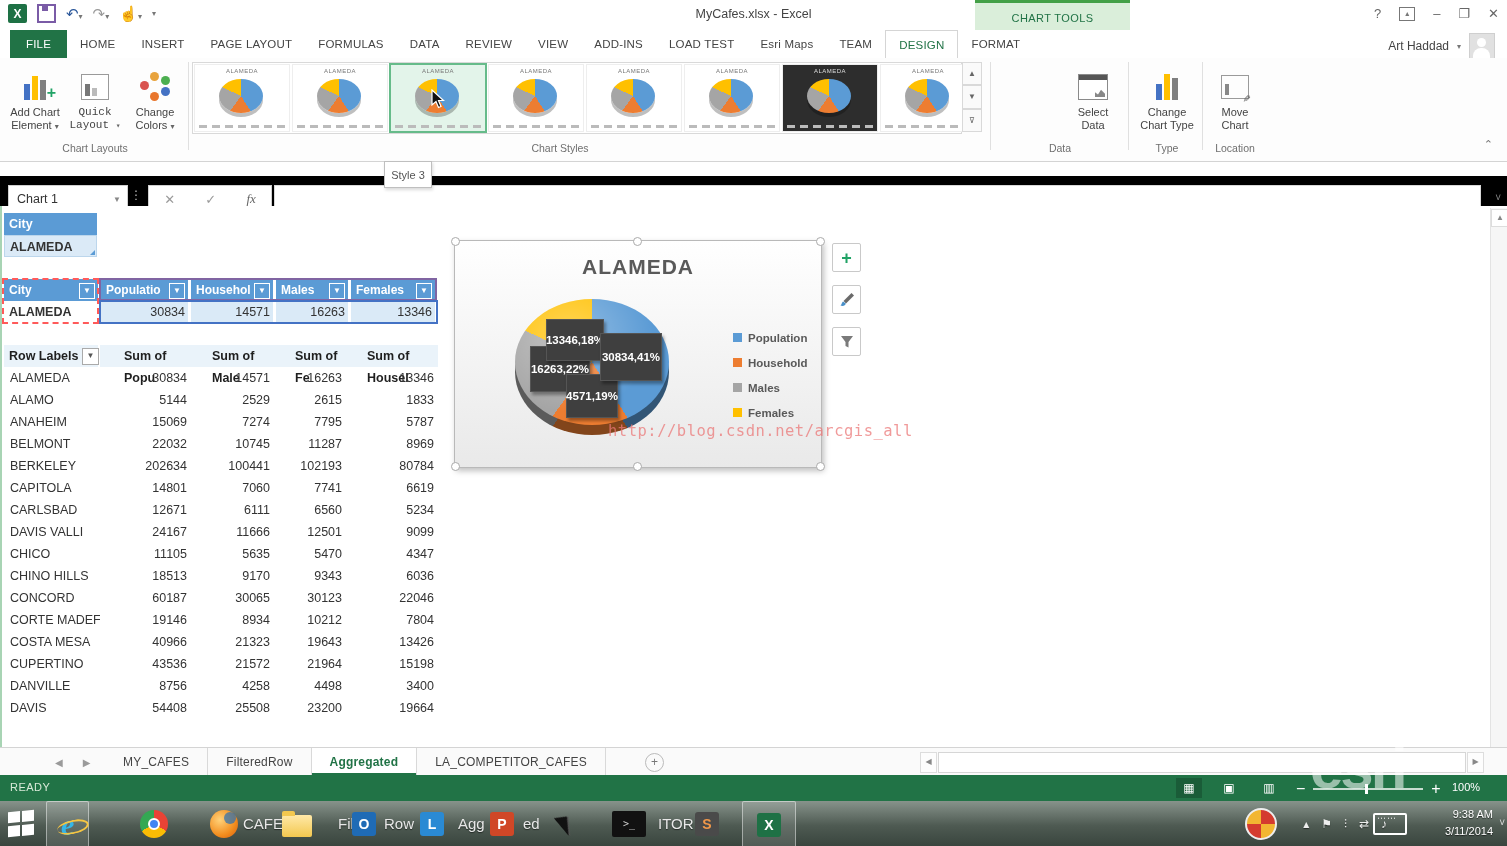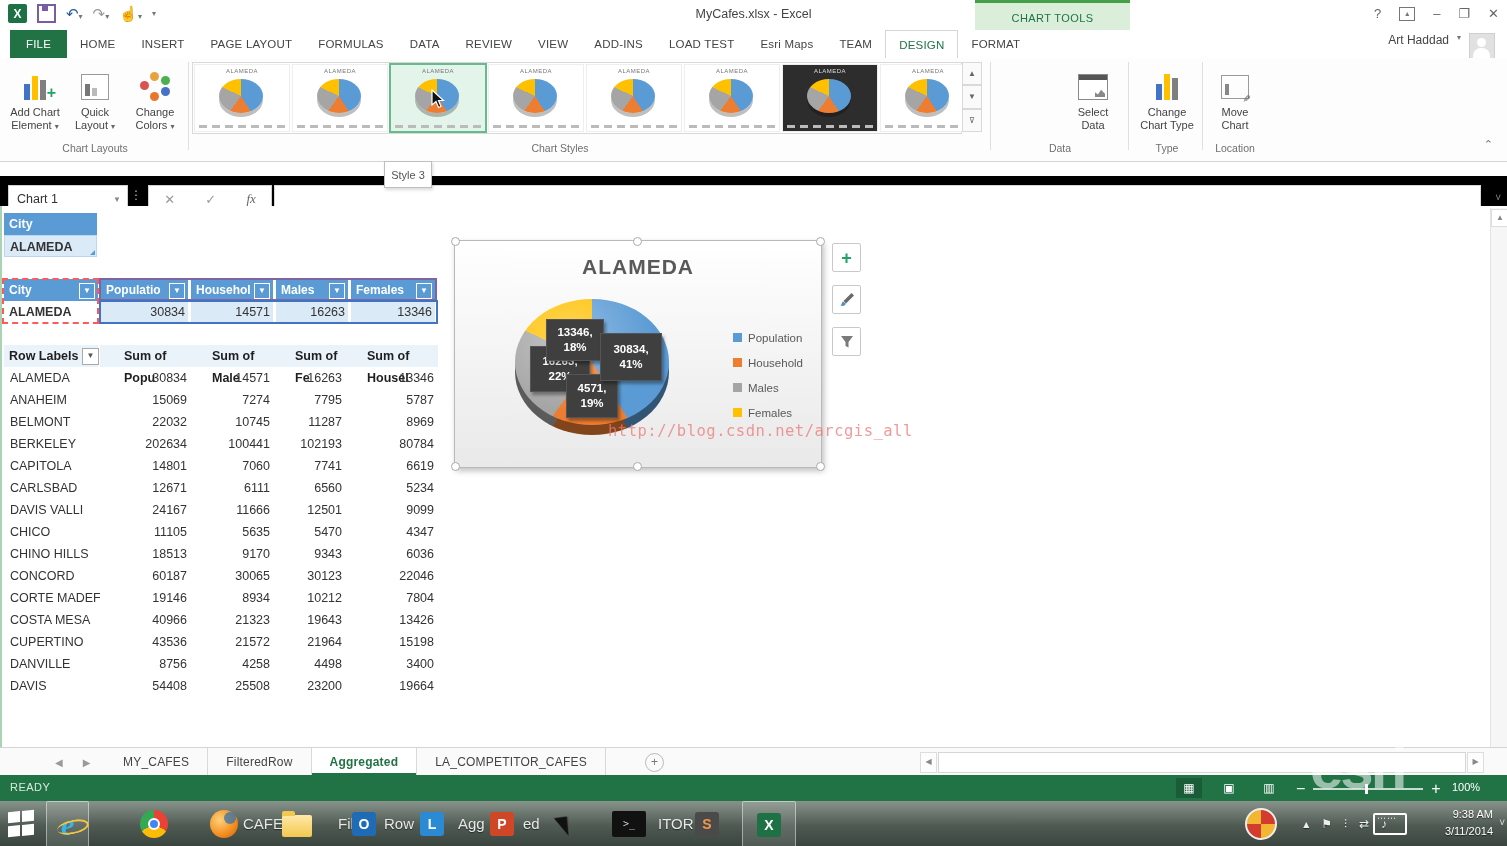--- a/index.html
+++ b/index.html
@@ -29,7 +29,7 @@
   .rtab{padding:0 13px;display:flex;align-items:center;font-size:11.5px;color:#444;letter-spacing:.2px;cursor:default;}
   .rtab-file{background:#217346;color:#fff;padding:0 16px;}
   .rtab-active{background:#fff;color:#217346;border:1px solid #d5d5d5;border-bottom:none;}
-  .user-area{position:absolute;right:12px;top:3px;display:flex;gap:8px;font-size:12px;color:#444;margin-left:25px;}
+  .user-area{position:absolute;right:12px;top:3px;display:flex;align-items:center;gap:8px;font-size:12px;color:#444;margin-left:25px;}
   .avatar{width:24px;height:24px;background:#e1e1e1;border:1px solid #cfcfcf;position:relative;overflow:hidden;}
   .avatar:before{content:"";position:absolute;left:7px;top:4px;width:9px;height:9px;border-radius:50%;background:#fff;}
   .avatar:after{content:"";position:absolute;left:3px;top:14px;width:17px;height:10px;border-radius:8px 8px 0 0;background:#fff;}

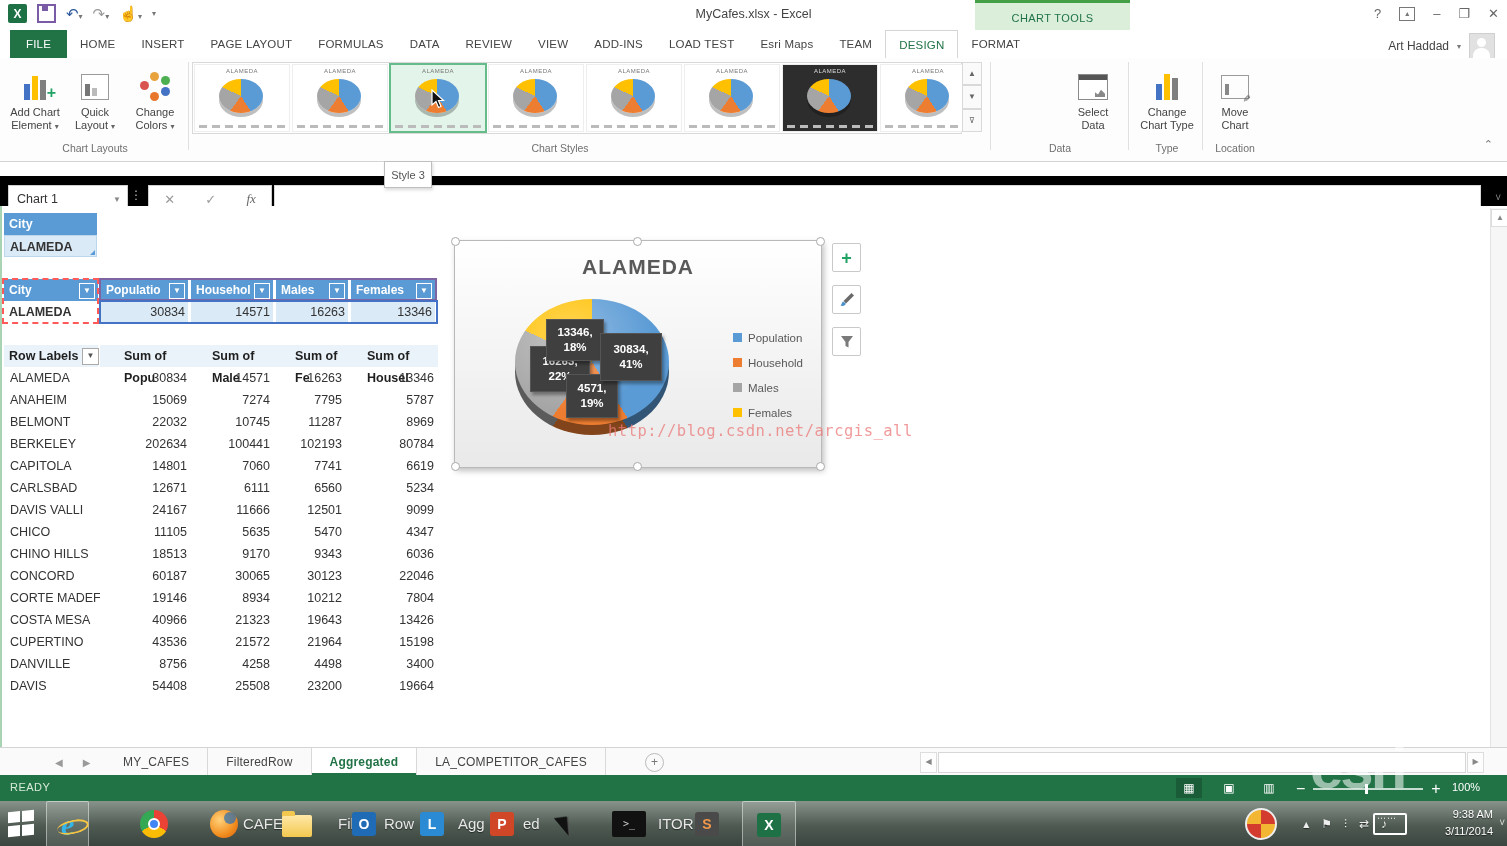--- a/index.html
+++ b/index.html
@@ -264,7 +264,7 @@
       <div class="rlab"><span>Add Chart</span><br>
         <span>Element</span> <span class="ddarr">▾</span></div>
     </div>
-    <div class="rbtn" style="left:66px;">
+    <div class="rbtn" style="left:66px;font-family:Liberation Mono, monospace;">
       <div class="ric">
           <div class="ic-layout"></div>
         </div>

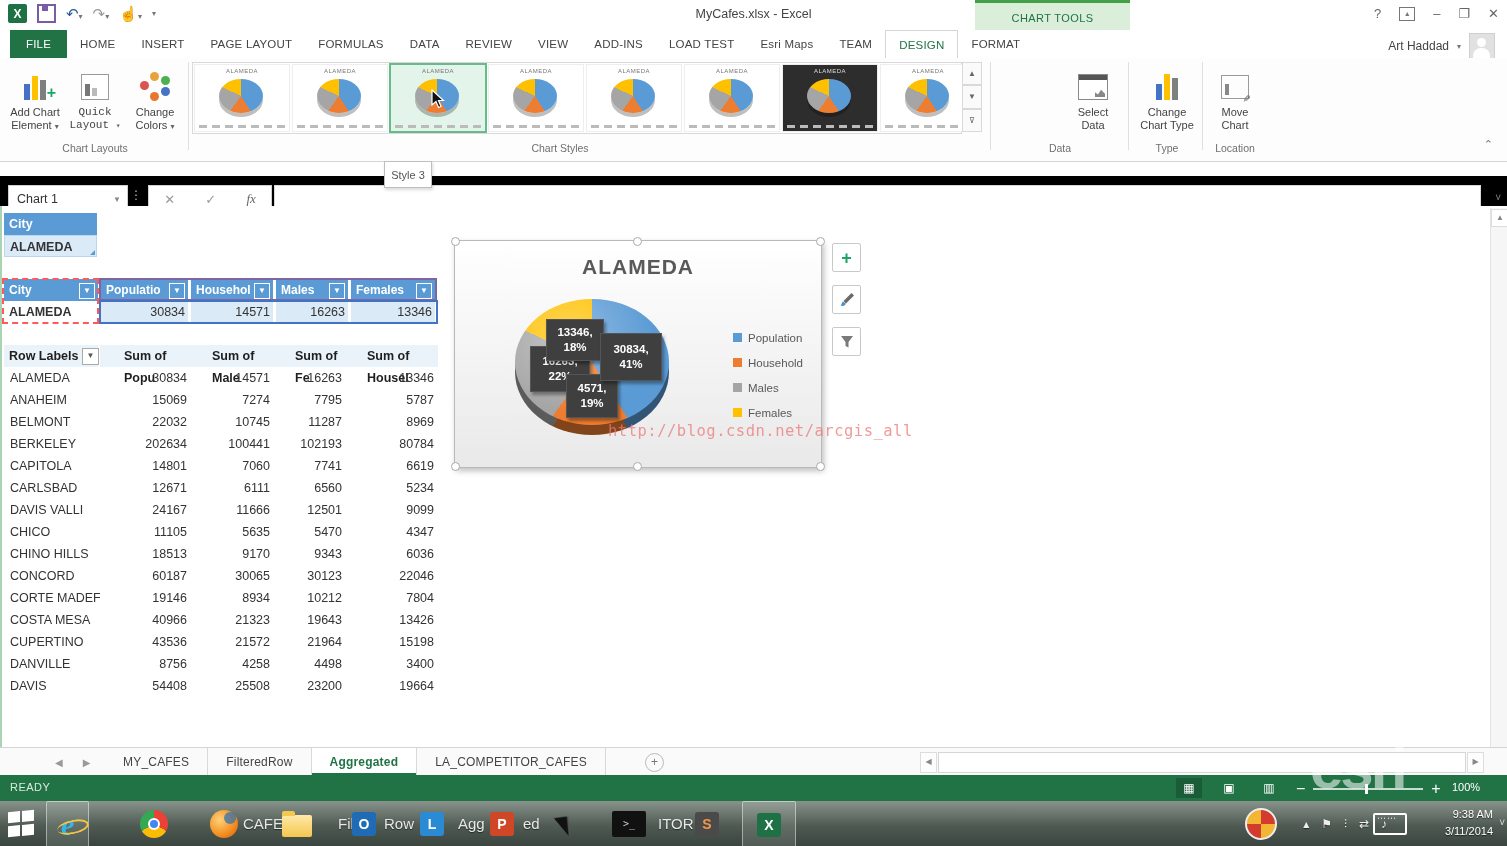--- a/index.html
+++ b/index.html
@@ -132,7 +132,7 @@
   .pie:after{content:"";position:absolute;inset:0;border-radius:50%;
       background:radial-gradient(ellipse at 35% 30%,rgba(255,255,255,.35),rgba(255,255,255,0) 60%);}
   .plabel{position:absolute;background:#3f3f3f;color:#fff;font-weight:bold;font-size:11.5px;
-      display:flex;flex-direction:column;align-items:center;justify-content:center;line-height:15px;
+      display:flex;flex-direction:row;align-items:center;justify-content:center;line-height:15px;
       box-shadow:2px 3px 3px rgba(0,0,0,.35);border:1px solid #555;}
   #legend{position:absolute;left:278px;top:84px;}
   .litem{display:flex;align-items:center;gap:6px;height:25px;font-size:11.5px;font-weight:normal;color:#595959;}

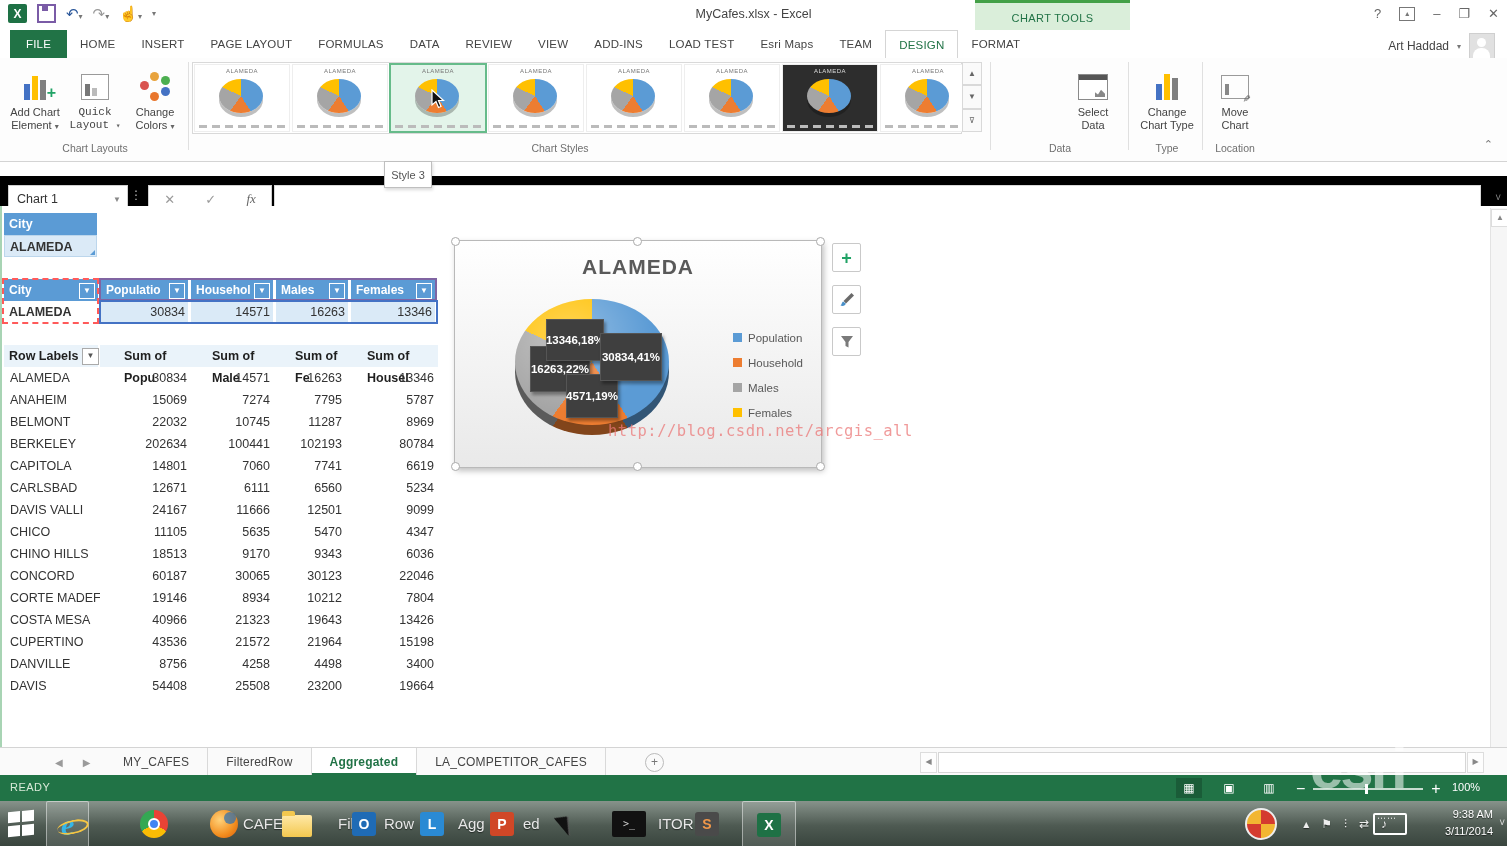--- a/index.html
+++ b/index.html
@@ -135,7 +135,7 @@
       display:flex;flex-direction:row;align-items:center;justify-content:center;line-height:15px;
       box-shadow:2px 3px 3px rgba(0,0,0,.35);border:1px solid #555;}
   #legend{position:absolute;left:278px;top:84px;}
-  .litem{display:flex;align-items:center;gap:6px;height:25px;font-size:11.5px;font-weight:normal;color:#595959;}
+  .litem{display:flex;align-items:center;gap:6px;height:25px;font-size:11.5px;font-weight:bold;color:#595959;}
   .lsq{width:9px;height:9px;display:inline-block;}
   .wm-csdn{position:absolute;left:606px;top:216px;font-family:"DejaVu Sans Mono",monospace;font-size:15.5px;
       color:rgba(235,120,120,.75);z-index:7;letter-spacing:.5px;}

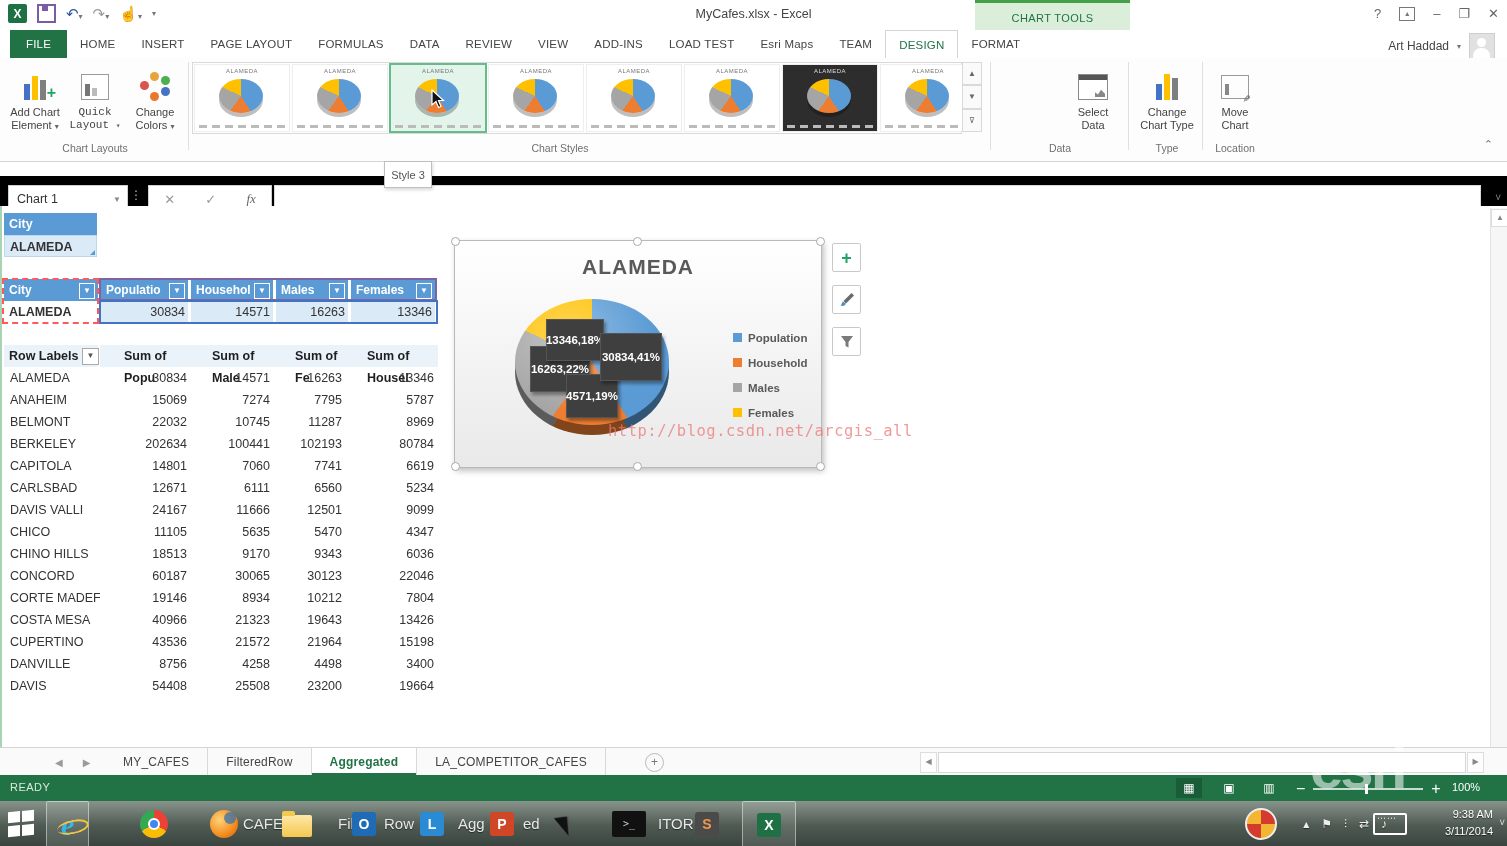--- a/index.html
+++ b/index.html
@@ -428,6 +428,13 @@
           <span class="pc4">13346</span>
         </div>
         <div class="prow">
+          <span class="pc0">ALAMO</span>
+          <span class="pc1">5144</span>
+          <span class="pc2">2529</span>
+          <span class="pc3">2615</span>
+          <span class="pc4">1833</span>
+        </div>
+        <div class="prow">
           <span class="pc0">ANAHEIM</span>
           <span class="pc1">15069</span>
           <span class="pc2">7274</span>

